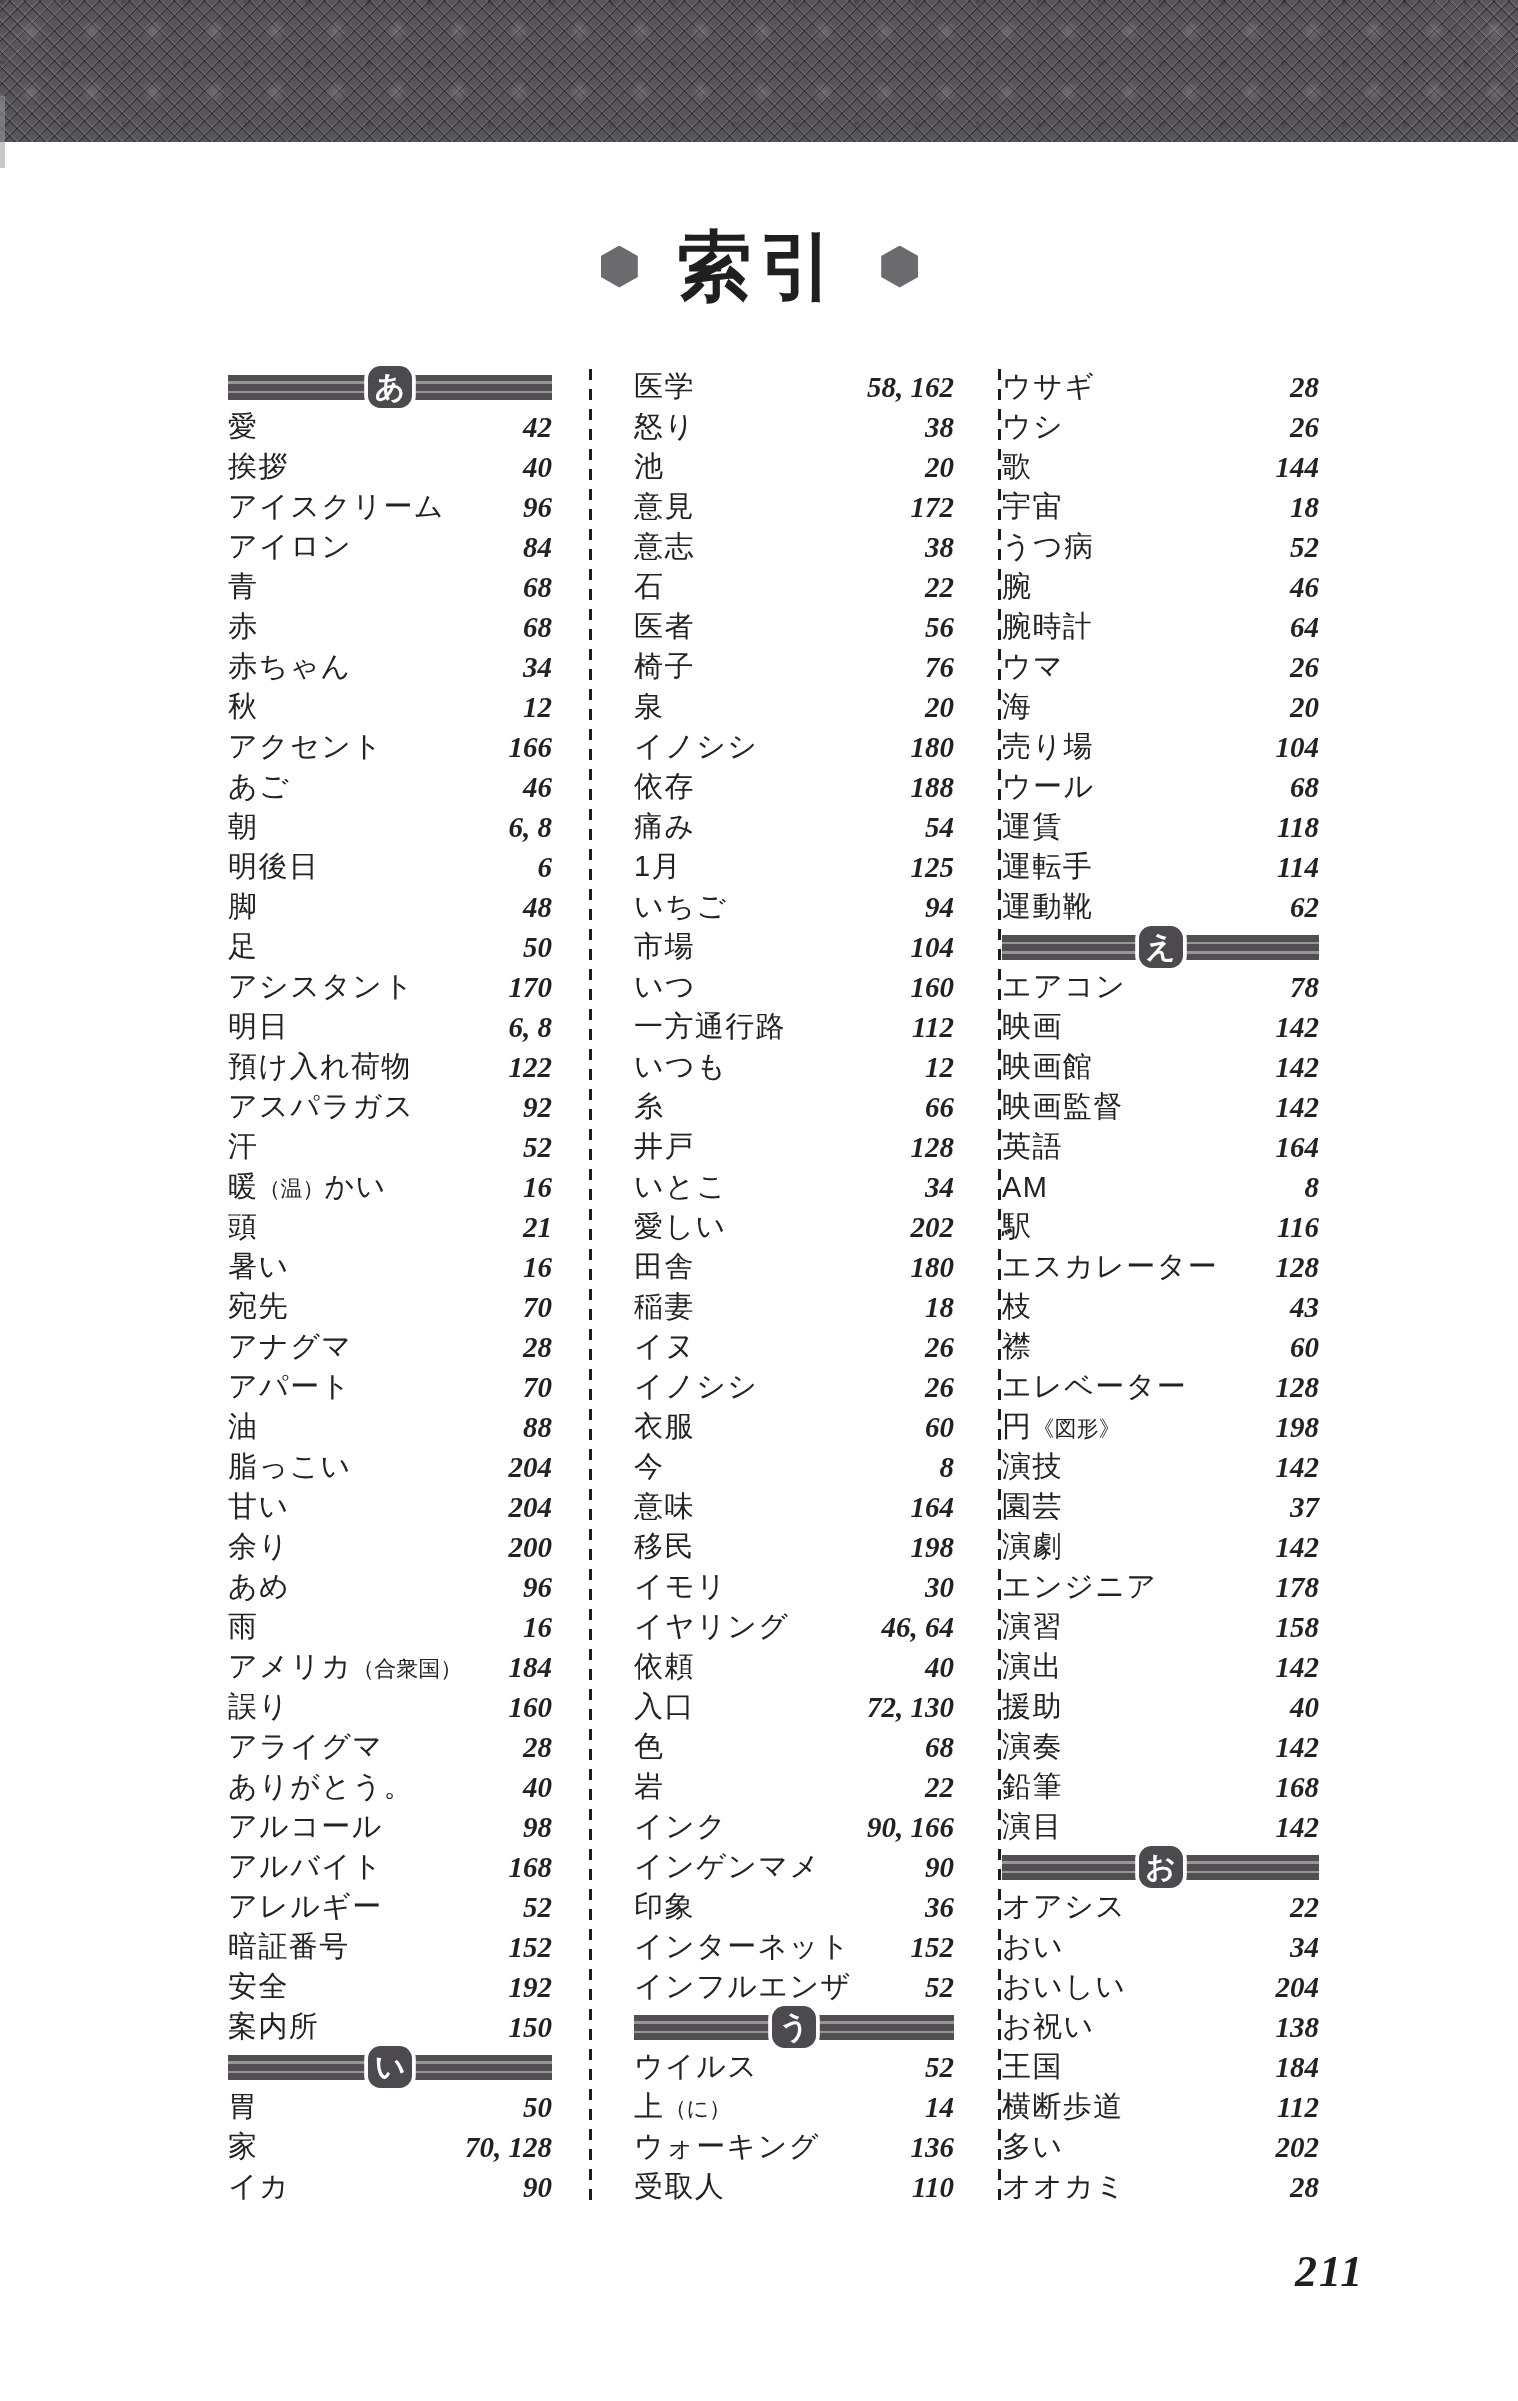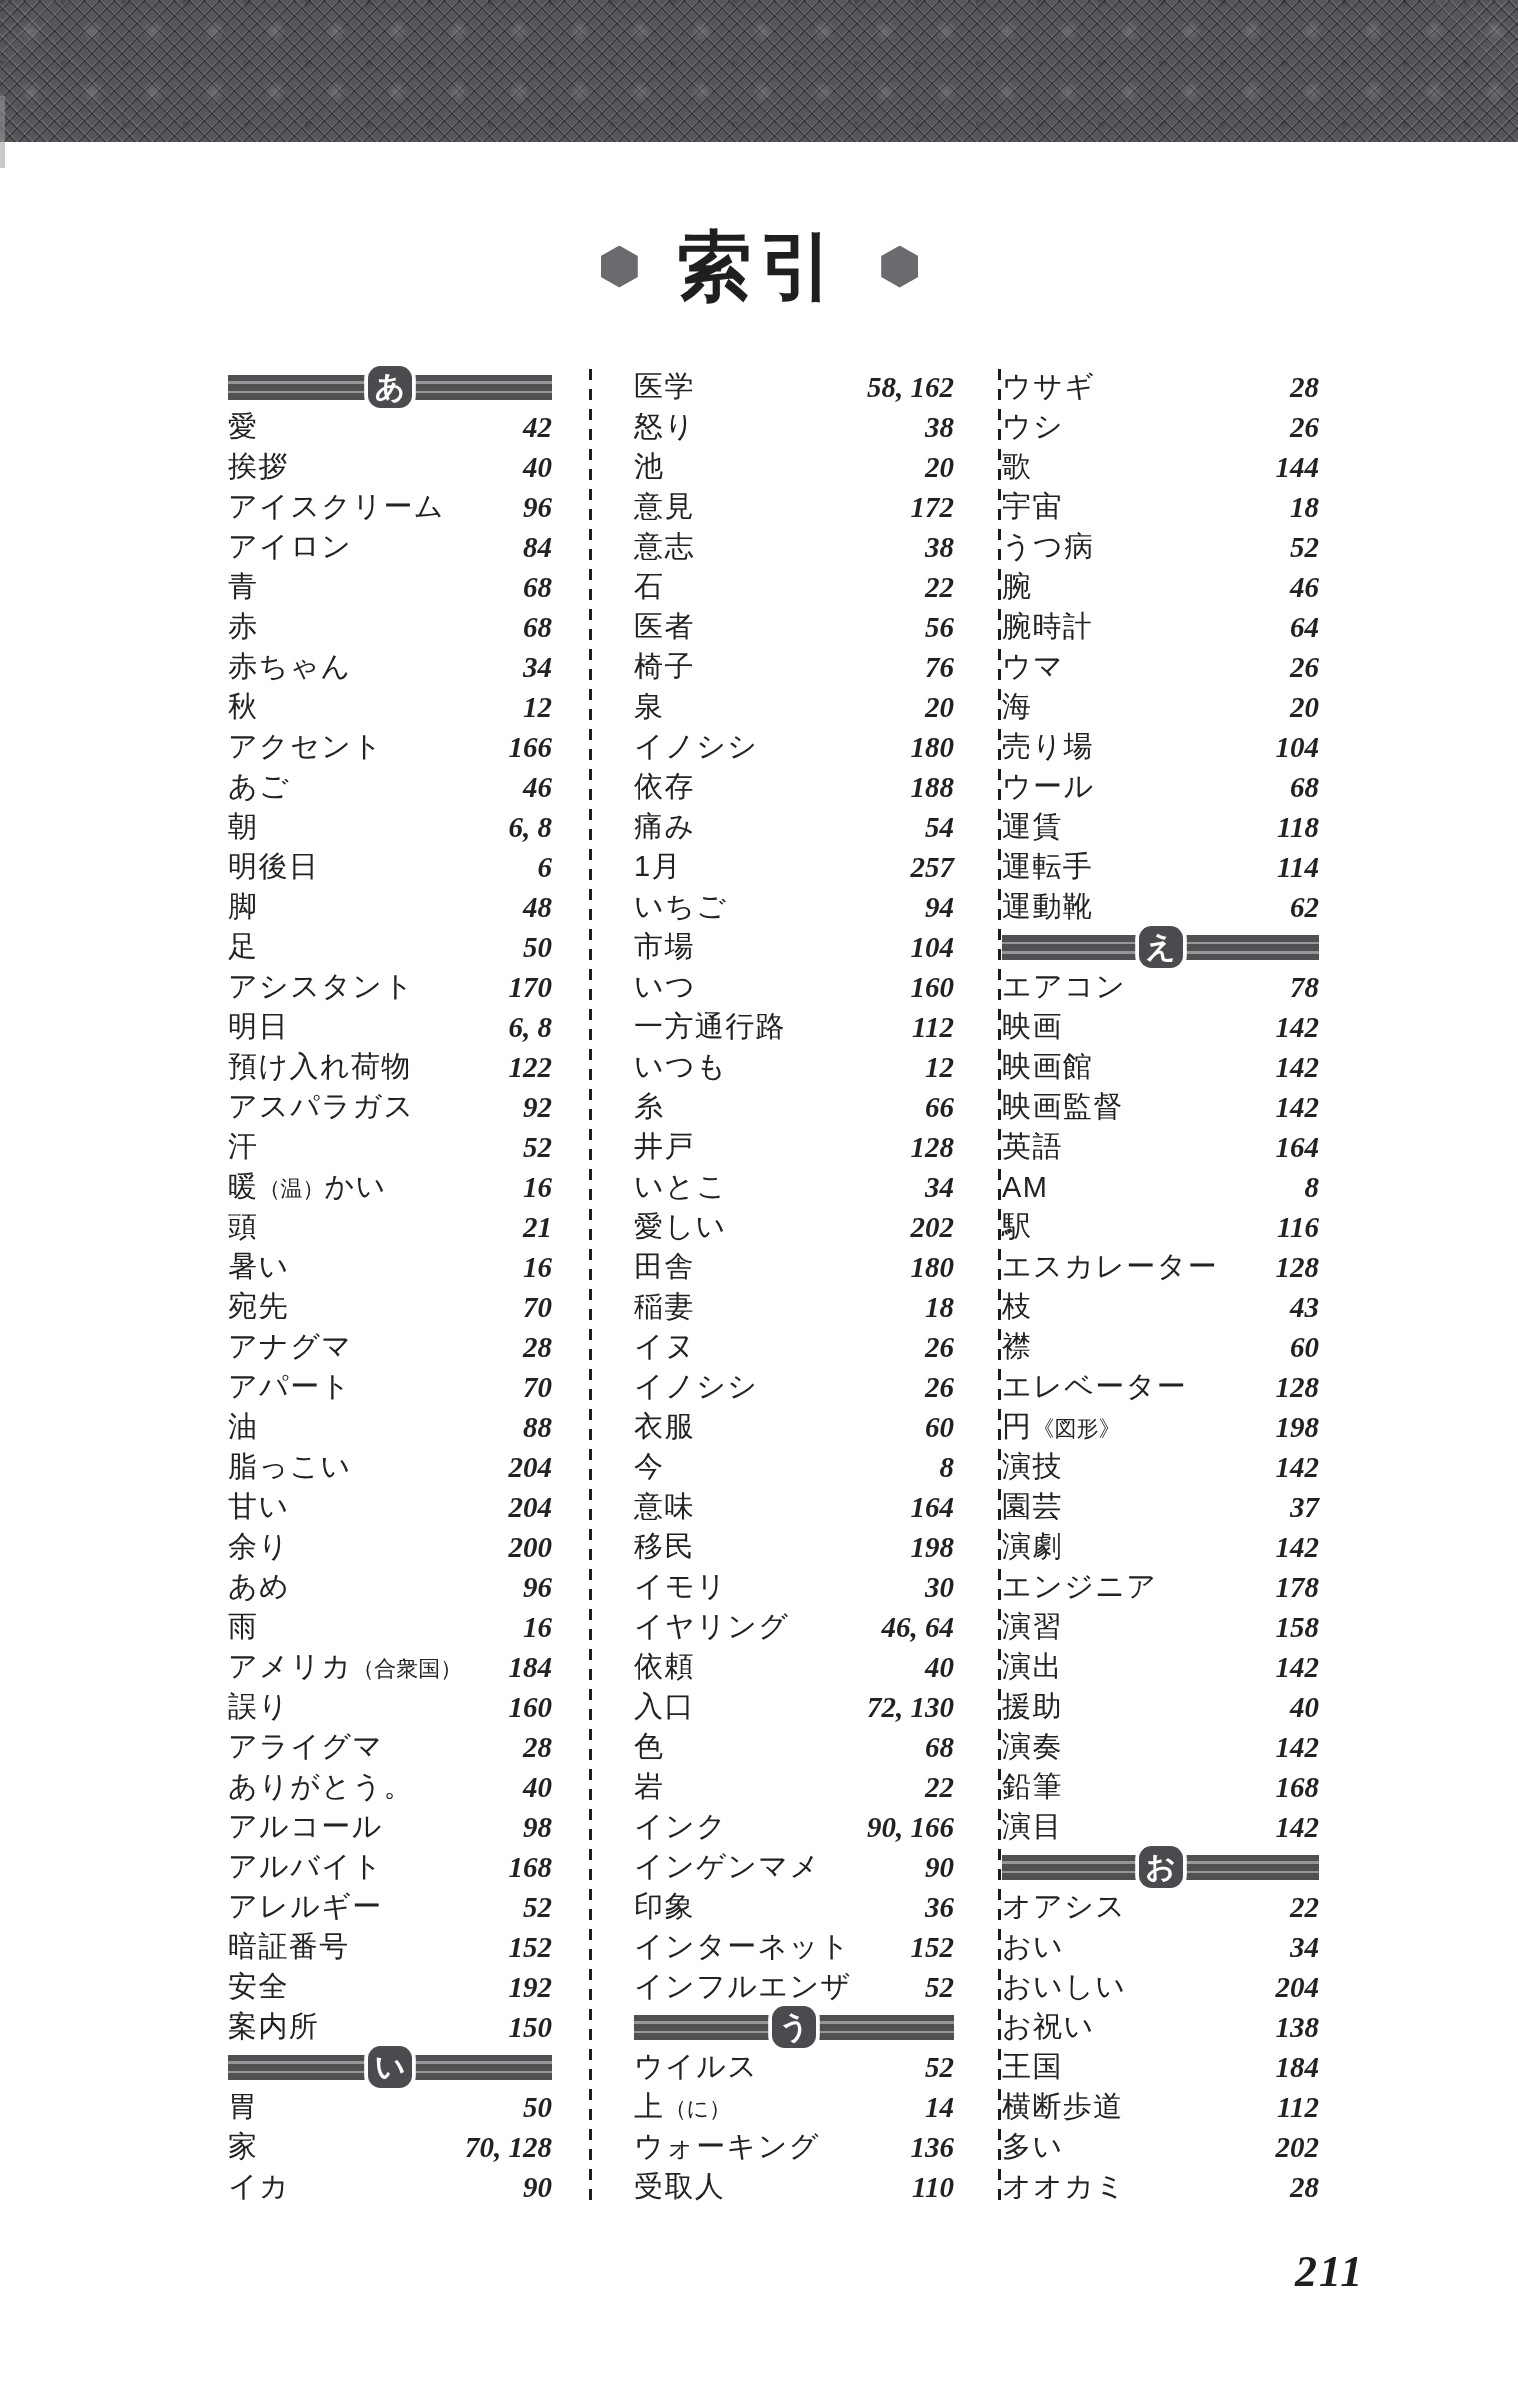--- a/index.html
+++ b/index.html
@@ -298,7 +298,7 @@
     </div>
     <div class="row">
       <span class="term">1月</span>
-      <span class="pages">257</span>
+      <span class="pages">125</span>
     </div>
     <div class="row">
       <span class="term">いちご</span>

